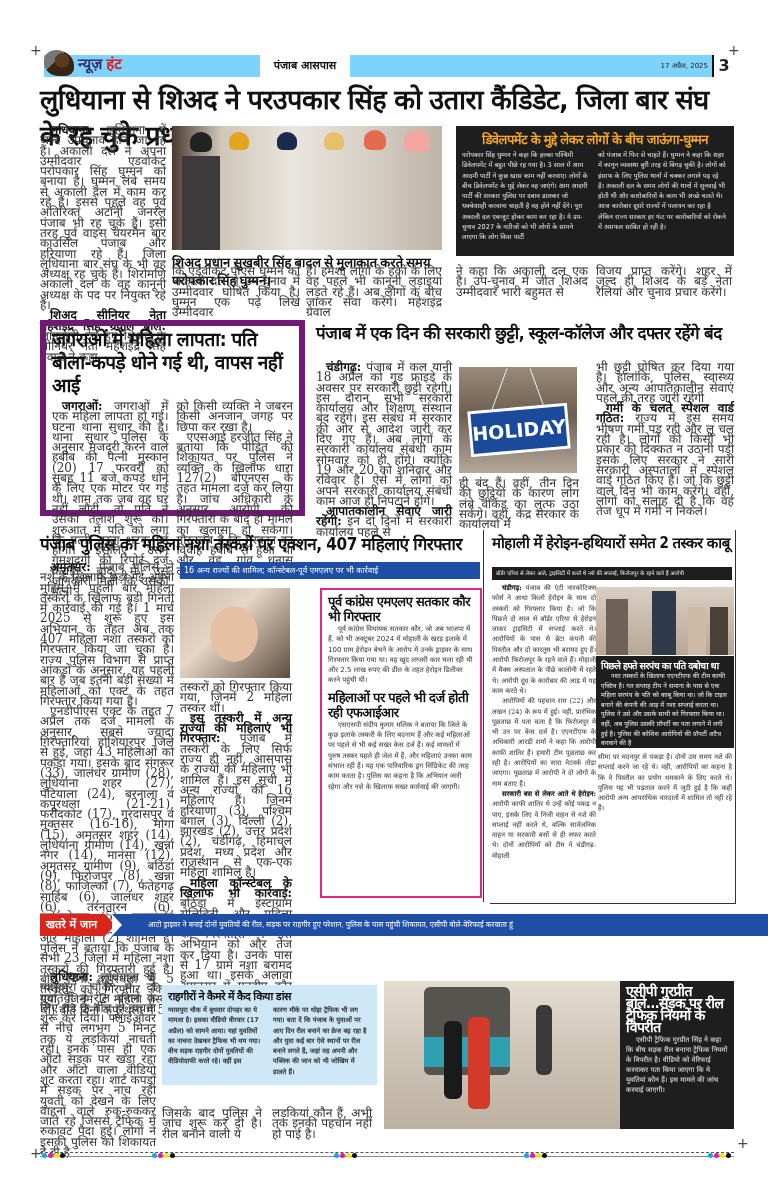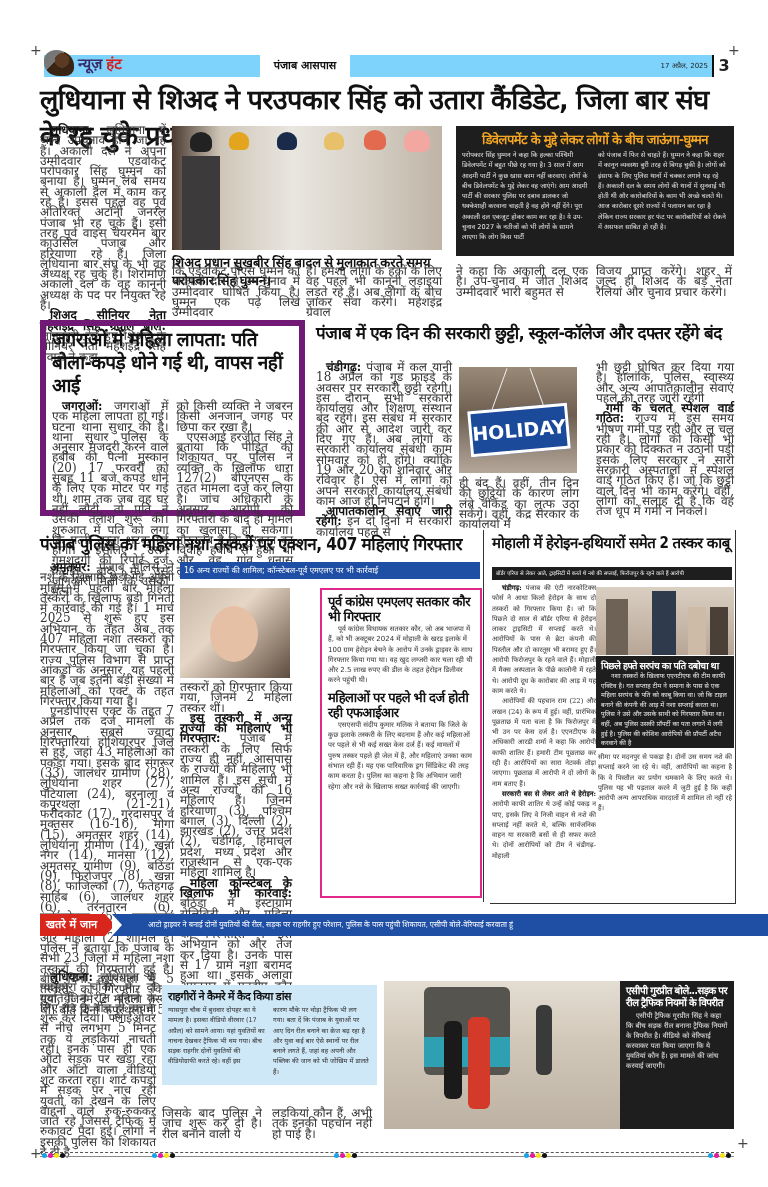--- a/index.html
+++ b/index.html
@@ -194,7 +194,7 @@
     <div style="position:absolute;left:152px;top:24px;width:16px;height:70px;background:#3a3a3a;border-radius:6px;"></div>
   </div>
   <div class="dark-box" style="left:620px;top:981px;width:114px;height:148px;padding:4px 6px;">
-    <h3 class="headline" style="color:#fff;font-size:10px;line-height:12px;">एसीपी गुरप्रीत बोले...सड़क पर रील ट्रैफिक नियमों के विपरीत</h3>
+    <h3 class="headline" style="color:#fff;font-size:14px;line-height:12px;">एसीपी गुरप्रीत बोले...सड़क पर रील ट्रैफिक नियमों के विपरीत</h3>
     <div class="body-text" style="font-family:'DejaVu Sans',sans-serif;text-align:left;font-size:7px;line-height:10px;margin-top:2px;">
         <p>एसीपी ट्रैफिक गुरप्रीत सिंह ने कहा कि बीच सड़क रील बनाना ट्रैफिक नियमों के विपरीत है। वीडियो को वेरिफाई करवाकर पता किया जाएगा कि ये युवतियां कौन हैं। इस मामले की जांच करवाई जाएगी।</p>
       </div>

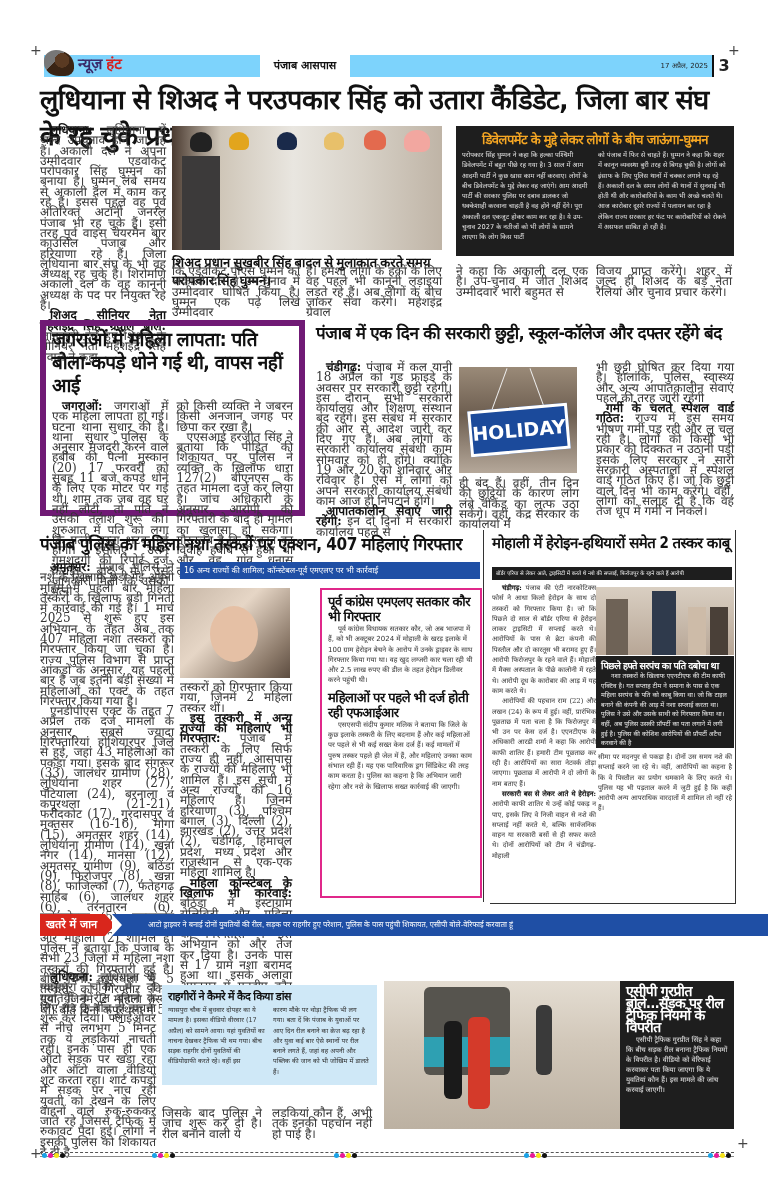--- a/index.html
+++ b/index.html
@@ -178,7 +178,7 @@
   </div>
   <div style="position:absolute;left:162px;top:985px;width:215px;height:100px;background:#cfe8f7;padding:4px 6px;">
     <h3 class="headline" style="font-size:11px;line-height:16px;">राहगीरों ने कैमरे में कैद किया डांस</h3>
-    <div style="display:flex;gap:8px;">
+    <div style="display:flex;gap:8px;font-weight:bold;">
       <div class="body-text" style="width:97px;font-family:'DejaVu Sans',sans-serif;text-align:left;font-size:6.5px;">ग्यासपुरा चौक में बुधवार दोपहर का ये मामला है। इसका वीडियो वीरवार (17 अप्रैल) को सामने आया। यहां युवतियों का नाचना देखकर ट्रैफिक भी थम गया। बीच सड़क राहगीर दोनों युवतियों की वीडियोग्राफी करते रहे। वहीं इस</div>
       <div class="body-text" style="width:97px;font-family:'DejaVu Sans',sans-serif;text-align:left;font-size:6.5px;">कारण मौके पर थोड़ा ट्रैफिक भी लग गया। बता दें कि पंजाब के युवाओं पर आए दिन रील बनाने का क्रेज बढ़ रहा है और युवा कई बार ऐसे स्थानों पर रील बनाने लगते हैं, जहां वह अपनी और पब्लिक की जान को भी जोखिम में डालते हैं।</div>
     </div>

